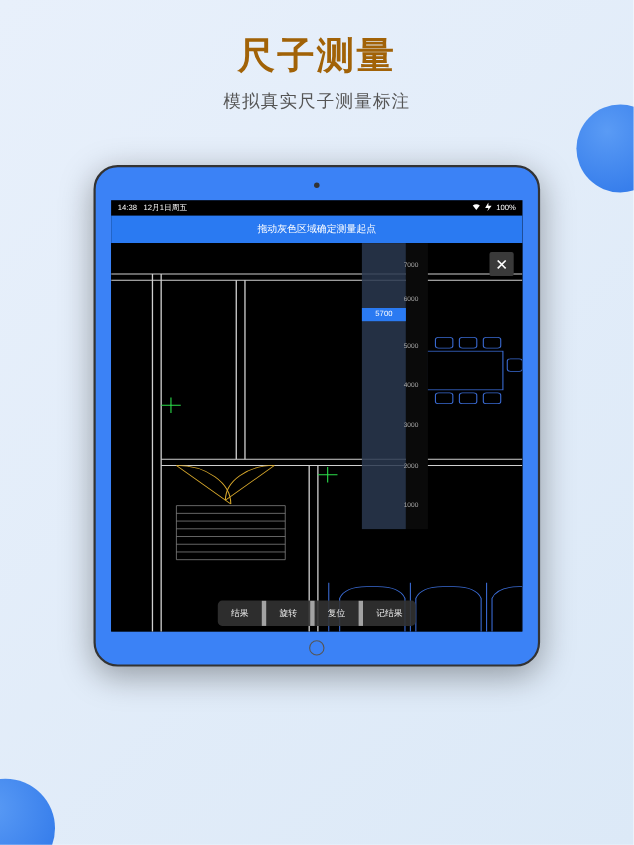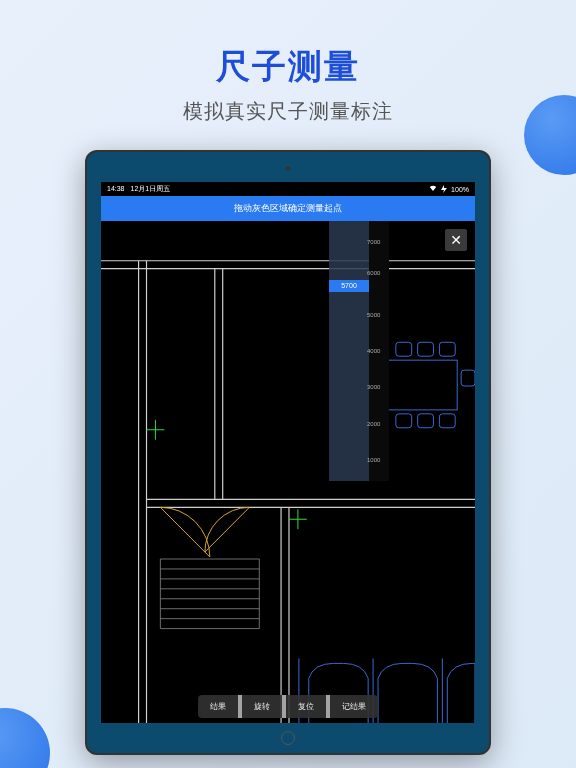--- a/index.html
+++ b/index.html
@@ -29,8 +29,8 @@
       text-align: center;
       font-size: 34px;
       font-weight: 600;
-      color: #1d4ed8;
-      margin-top: 44px;
+      color: #a16207;
+      margin-top: 28px;
       letter-spacing: 2px;
     }
     .hero-subtitle {

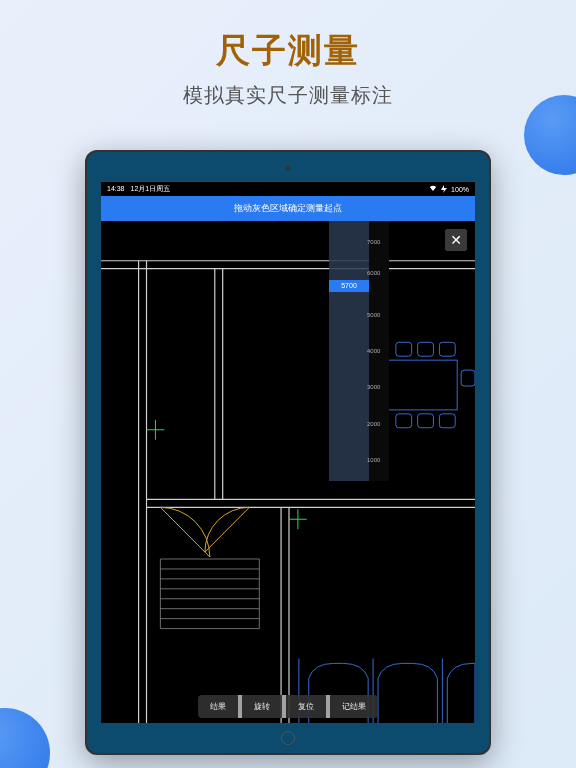--- a/index.html
+++ b/index.html
@@ -35,7 +35,7 @@
     }
     .hero-subtitle {
       text-align: center;
-      font-size: 20px;
+      font-size: 16px;
       color: #555;
       margin-top: 8px;
       letter-spacing: 1px;

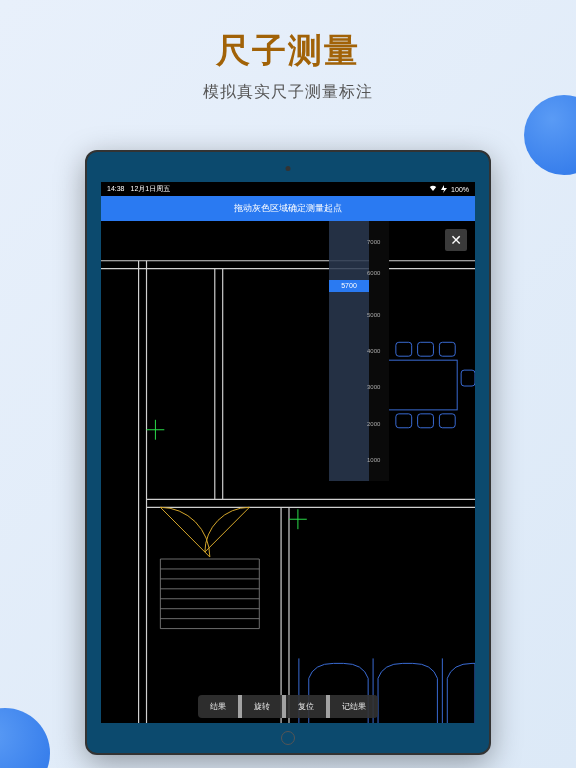--- a/index.html
+++ b/index.html
@@ -43,9 +43,9 @@
     .tablet {
       position: absolute;
       left: 85px; top: 150px;
-      width: 406px; height: 605px;
-      background: #0c4a6e;
-      border-radius: 12px;
+      width: 406px; height: 456px;
+      background: #3b82f6;
+      border-radius: 22px;
       border: 2px solid #333;
       box-shadow: 0 8px 30px rgba(0,0,0,.35);
     }

